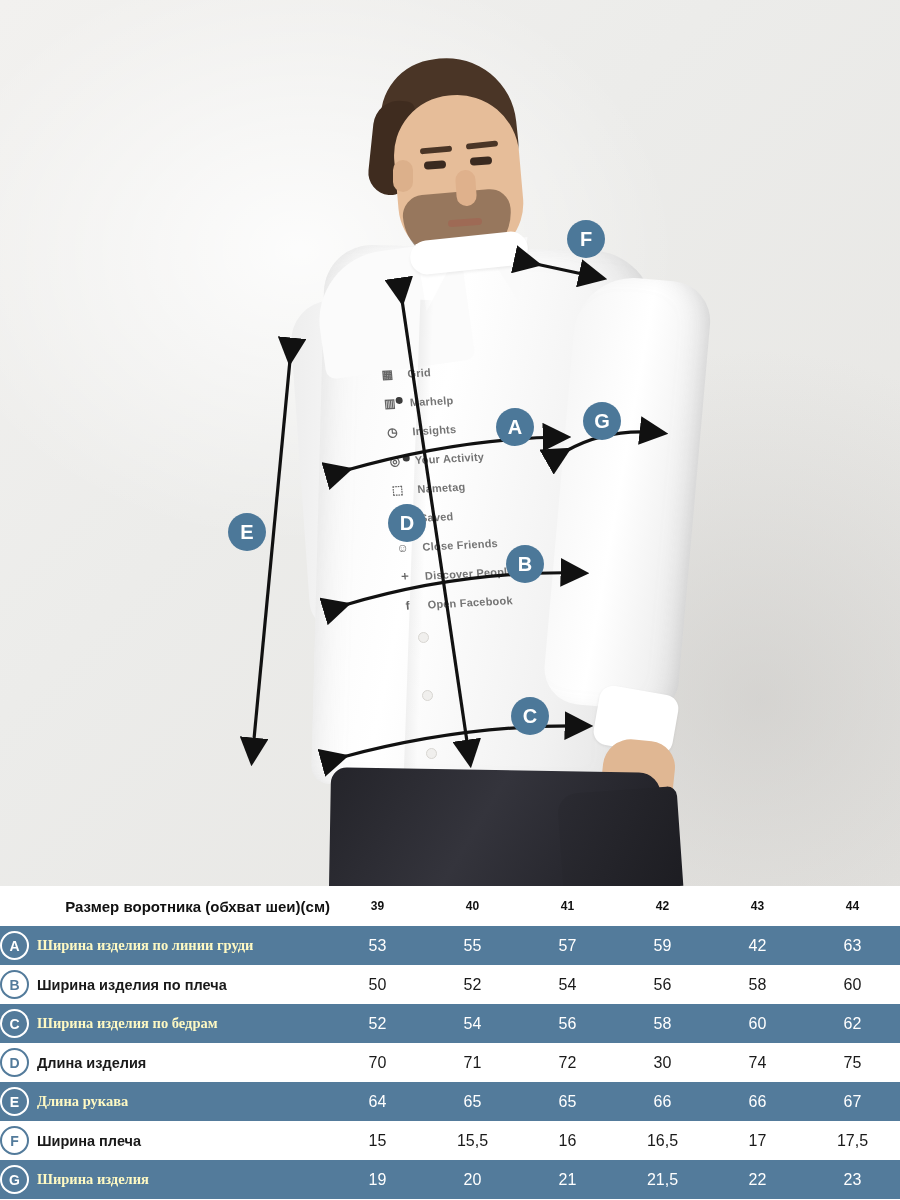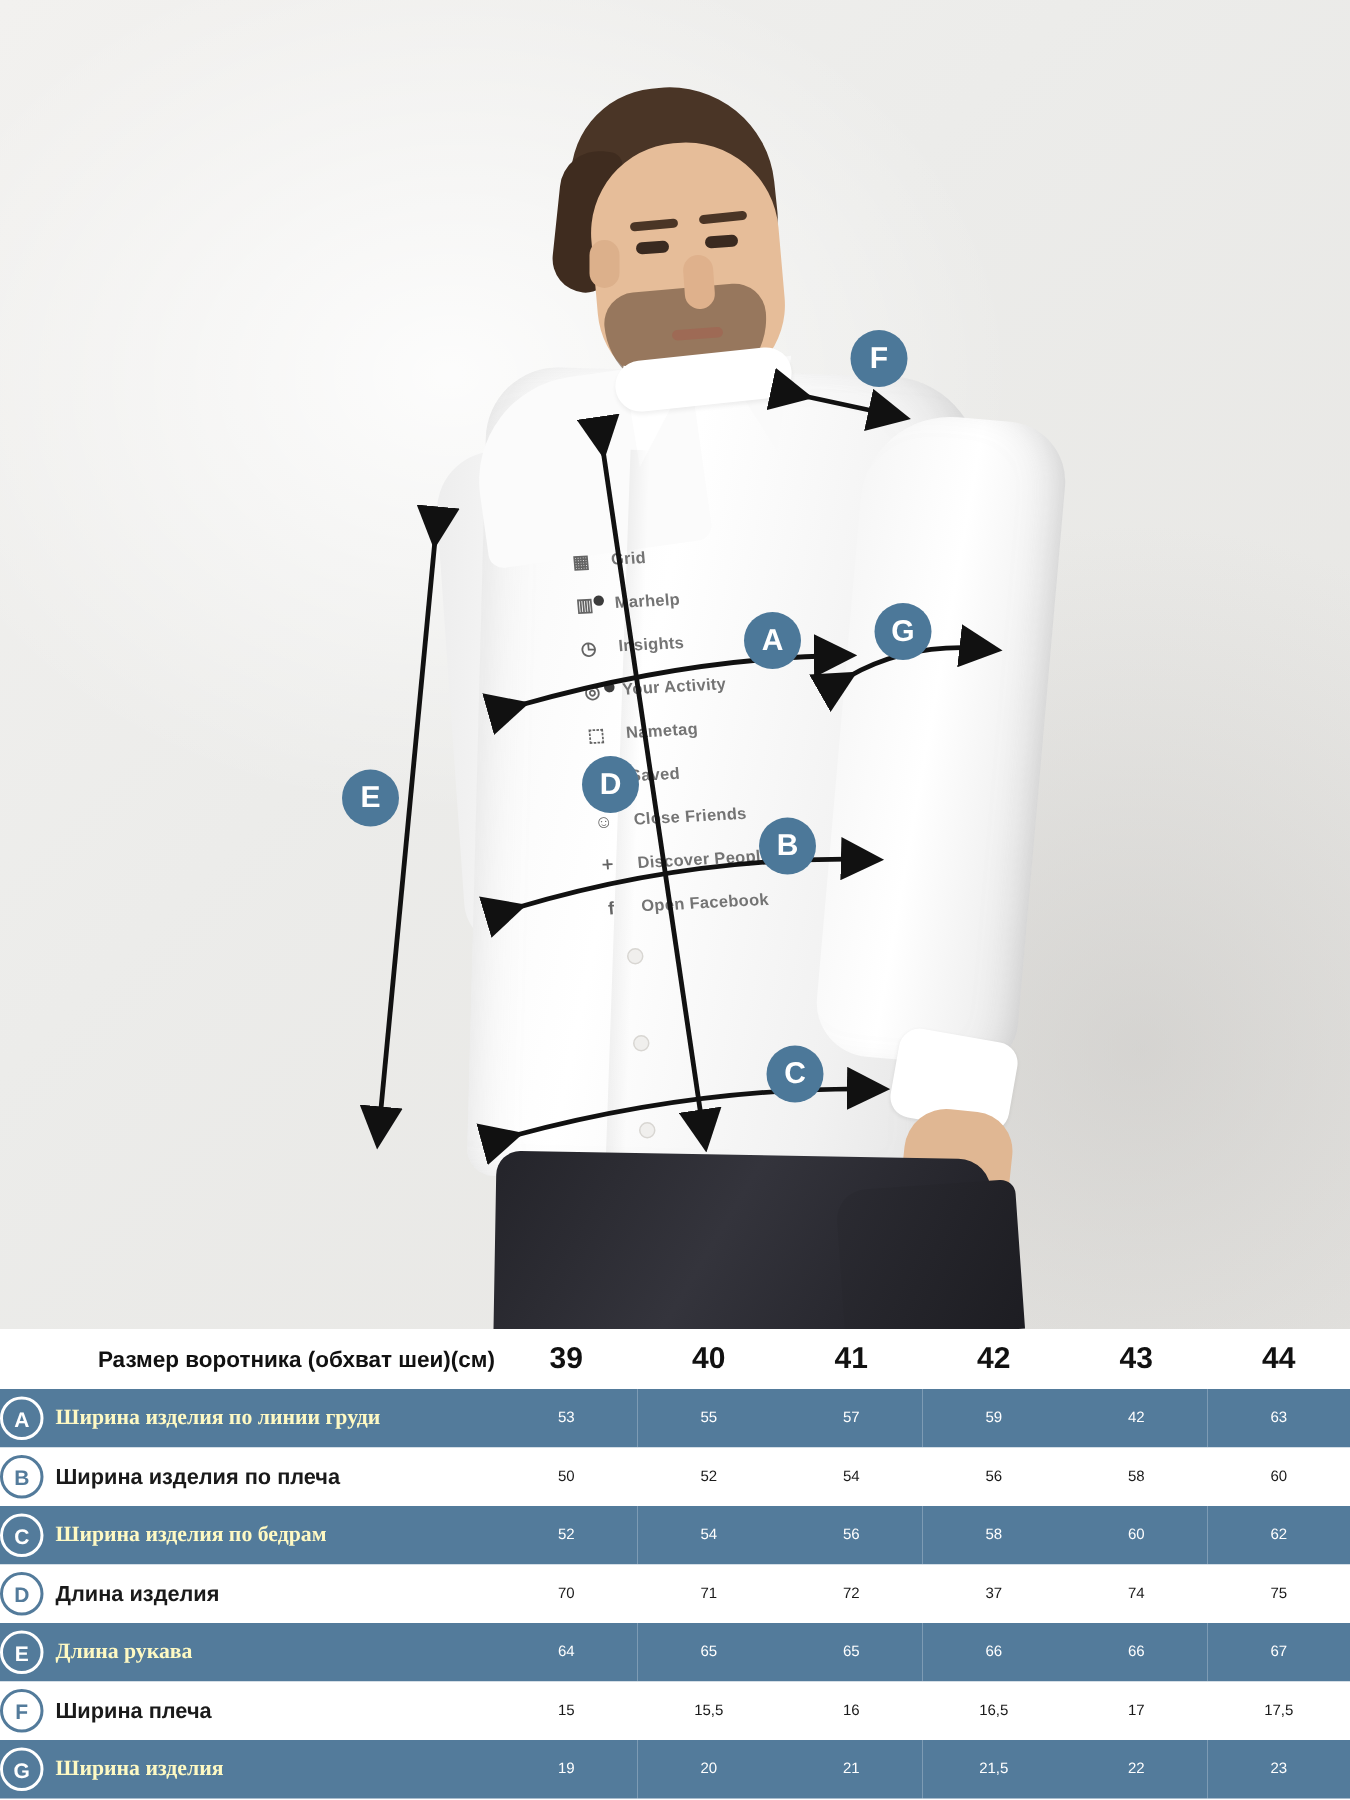--- a/index.html
+++ b/index.html
@@ -304,7 +304,7 @@
     text-align: center;
     font-weight: normal;
   }
-  .hdr-row .val { font-weight: bold; font-size: 20px; }
+  .hdr-row .val { font-weight: bold; font-size: 12px; }
 
   .lbl-wrap { display: flex; align-items: center; }
   .row-badge {

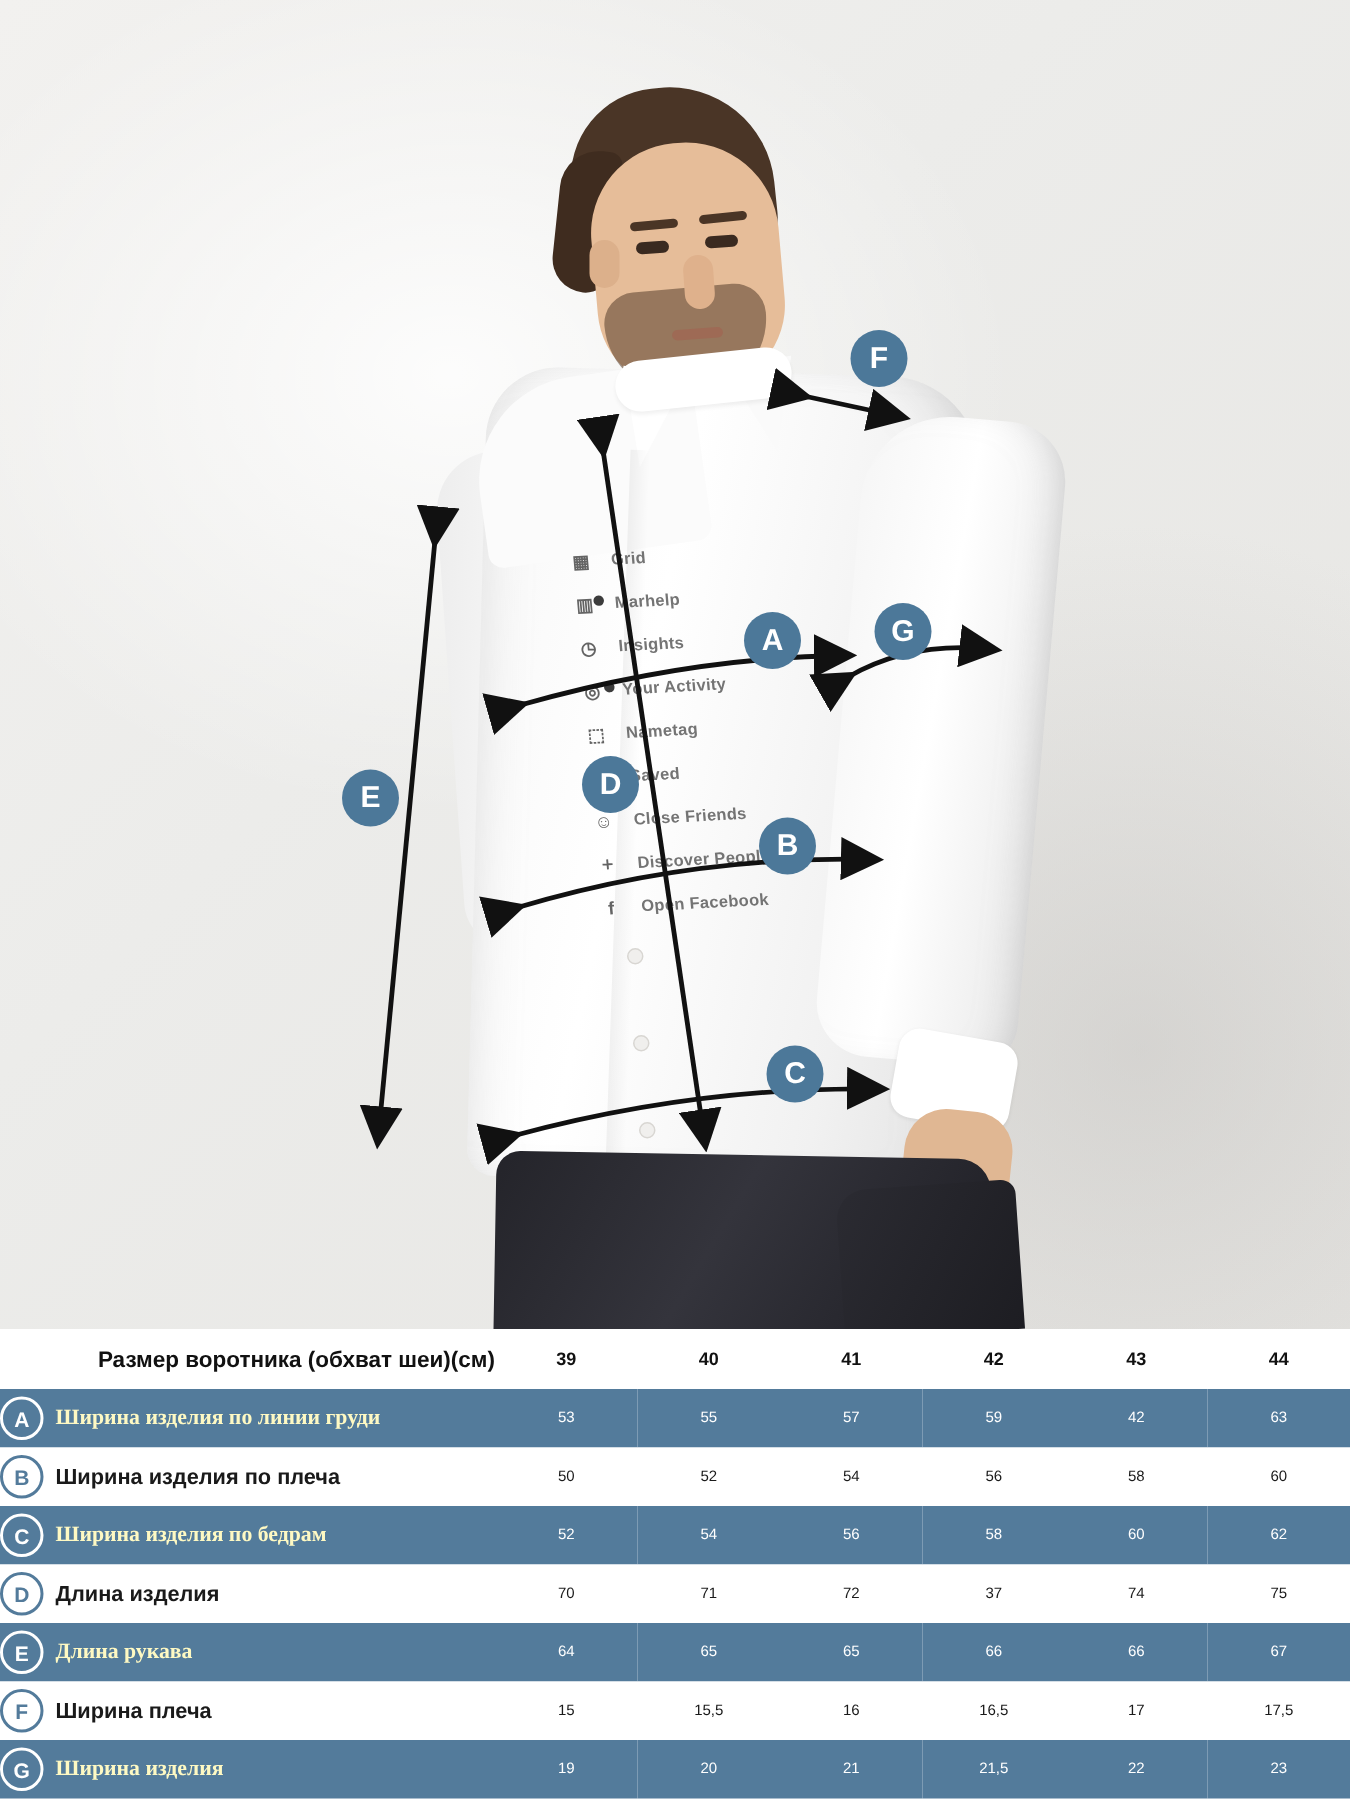--- a/index.html
+++ b/index.html
@@ -300,7 +300,7 @@
   }
   .cell-label.hdr { font-size: 15px; }
   .val {
-    font-size: 10px;
+    font-size: 16px;
     text-align: center;
     font-weight: normal;
   }

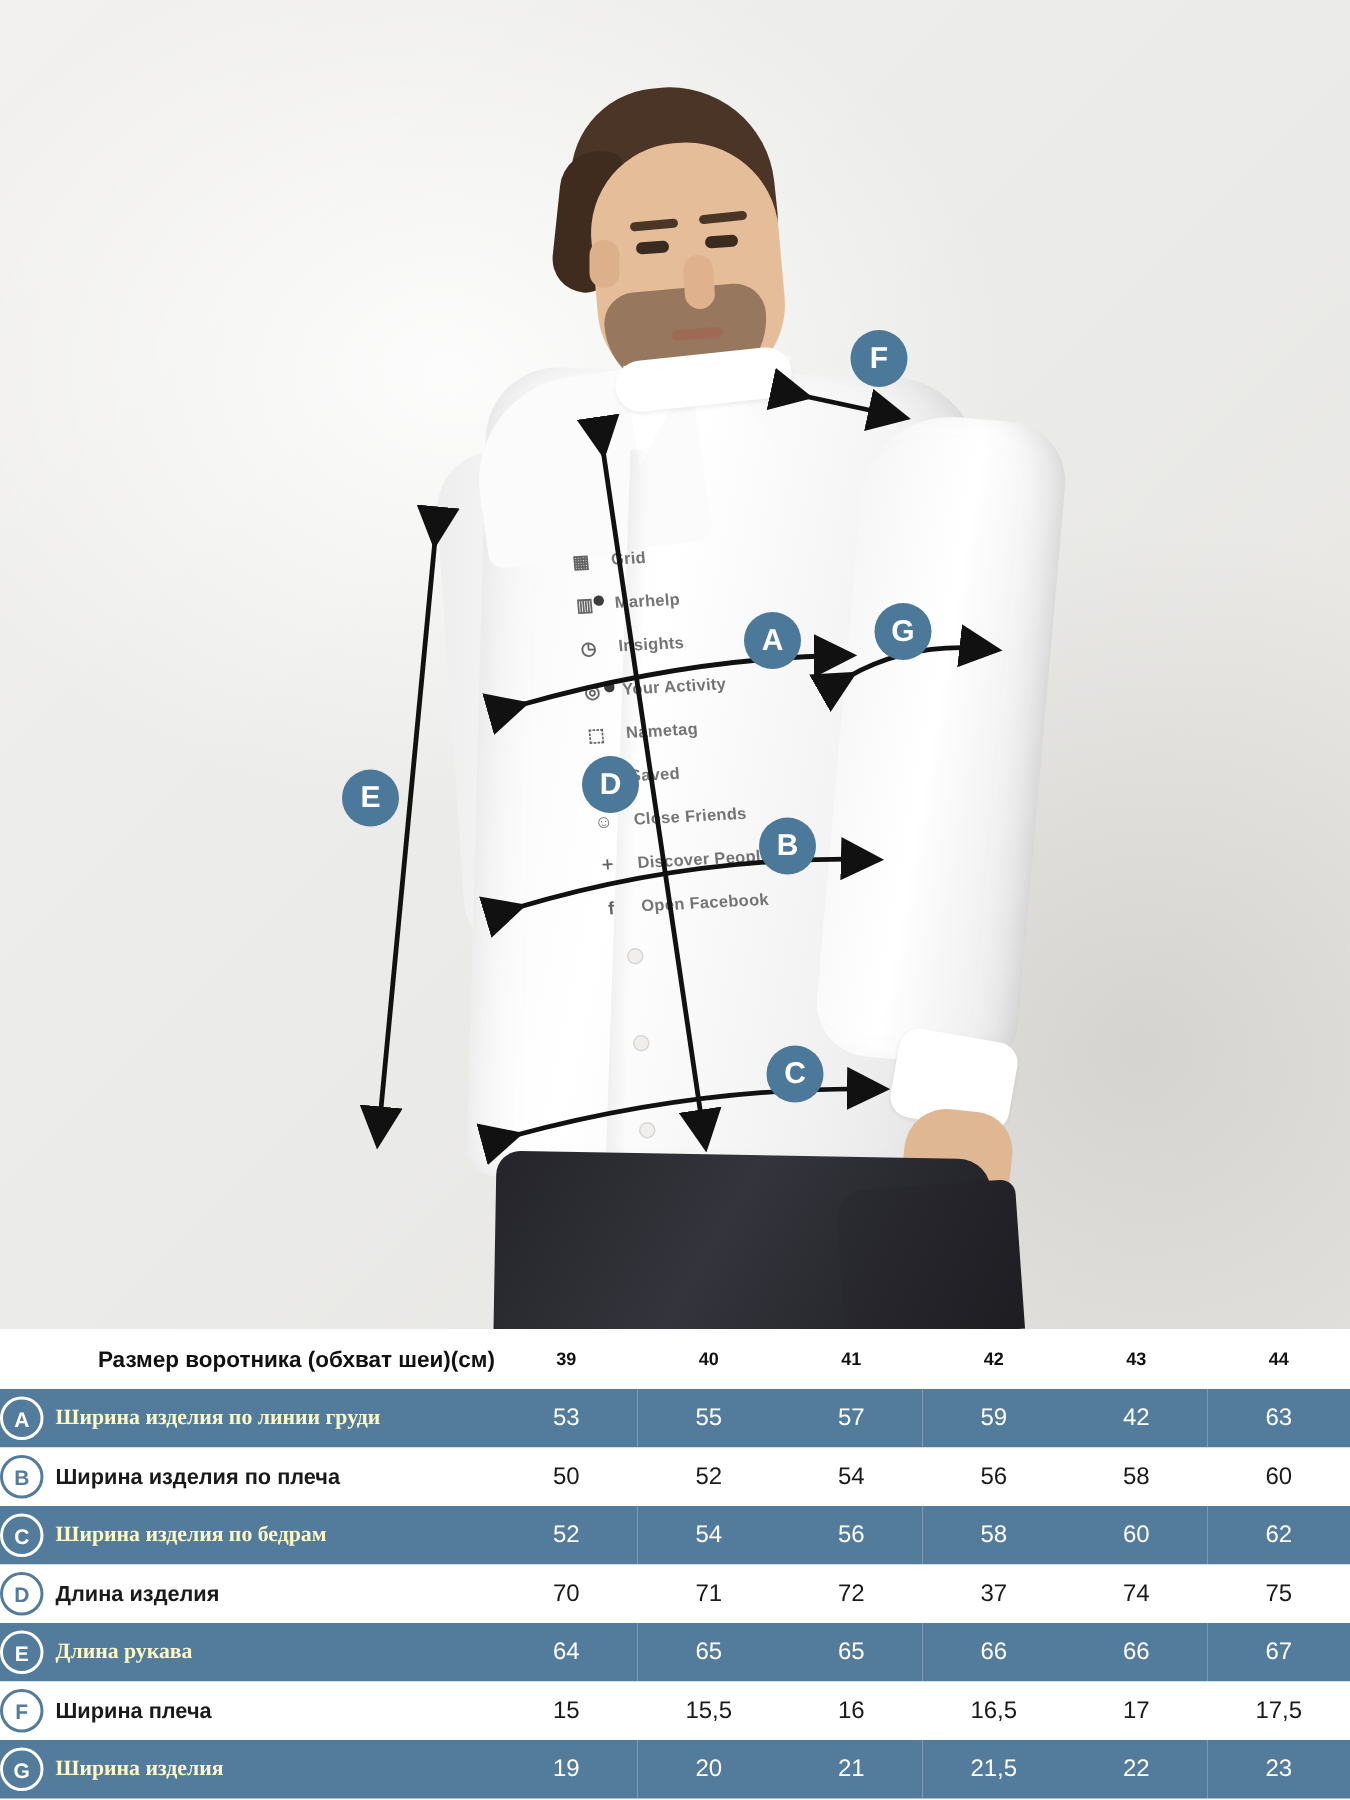--- a/index.html
+++ b/index.html
@@ -502,7 +502,7 @@
       <td class="val">70</td>
       <td class="val">71</td>
       <td class="val">72</td>
-      <td class="val">37</td>
+      <td class="val">30</td>
       <td class="val">74</td>
       <td class="val">75</td>
     </tr>

